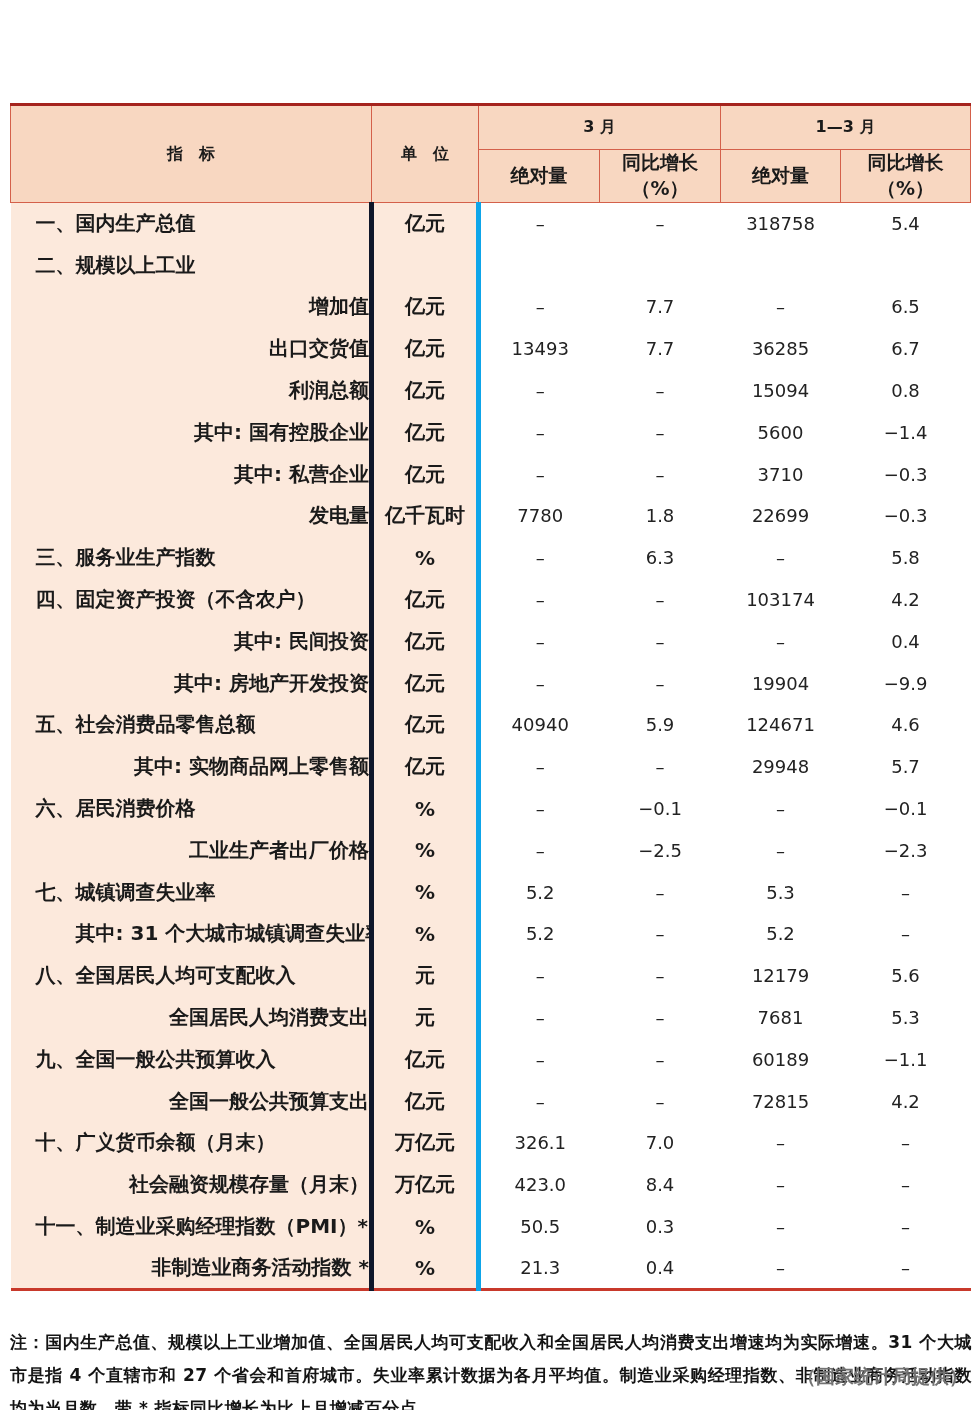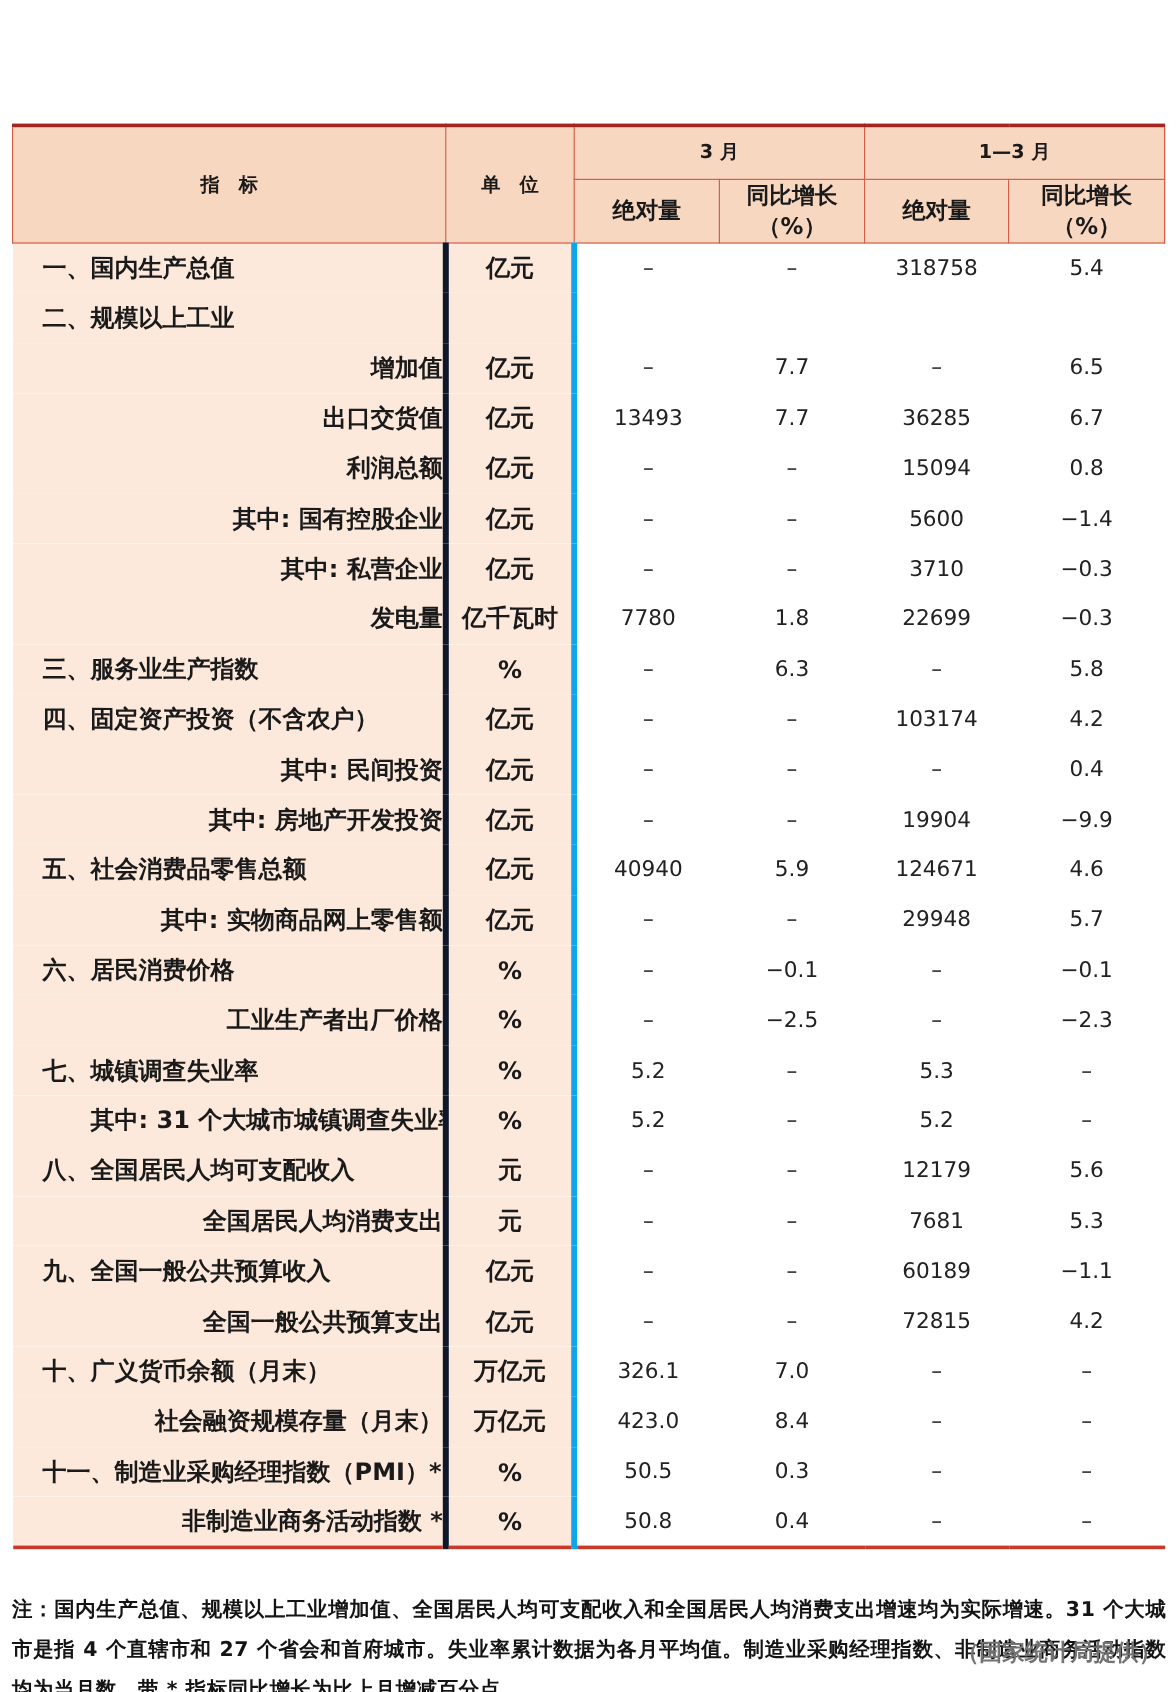--- a/index.html
+++ b/index.html
@@ -296,7 +296,7 @@
           <tr class="indent">
       <td class="c-label">非制造业商务活动指数 *</td>
       <td class="c-unit">%</td>
-      <td class="c-num">50.8</td>
+      <td class="c-num">21.3</td>
       <td class="c-num">0.4</td>
       <td class="c-num">–</td>
       <td class="c-num">–</td>

